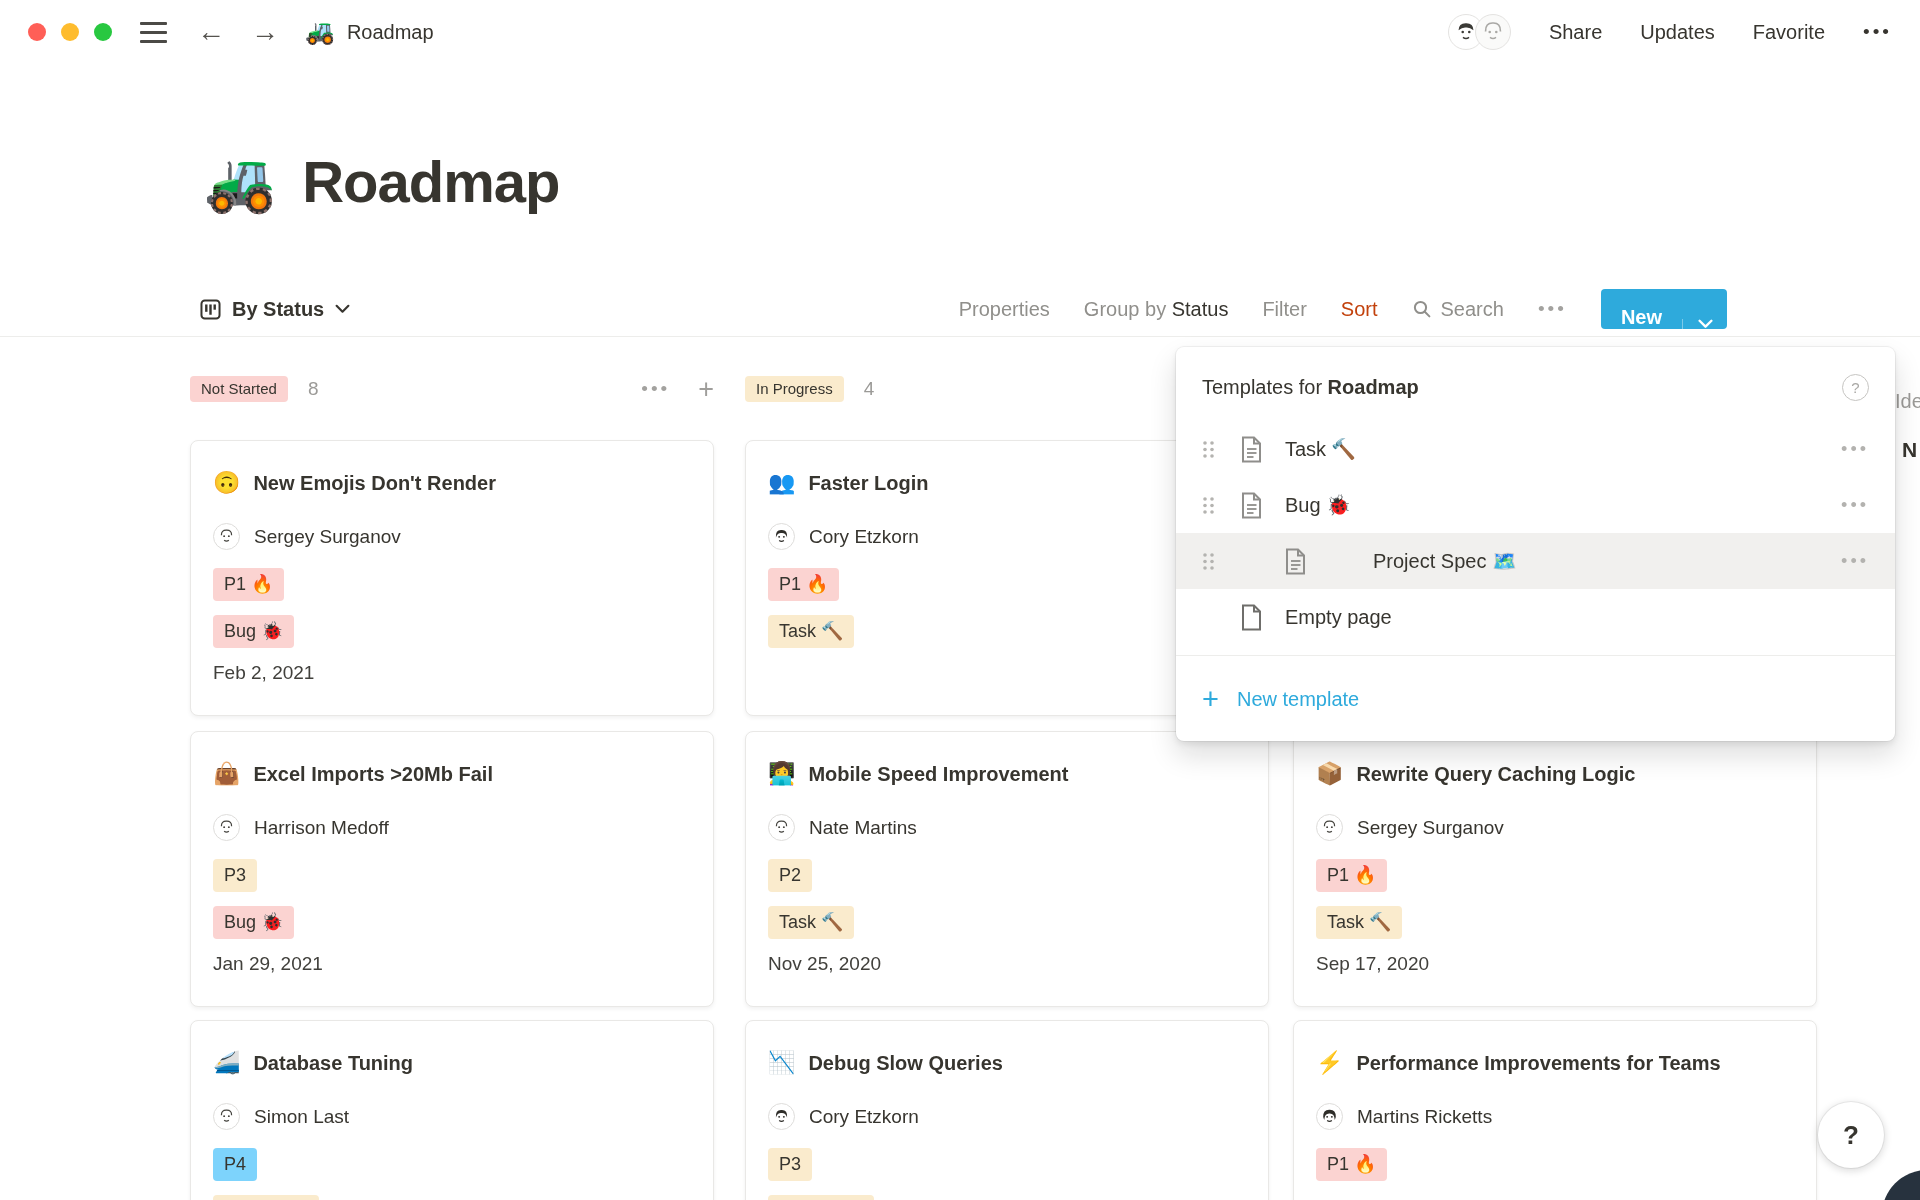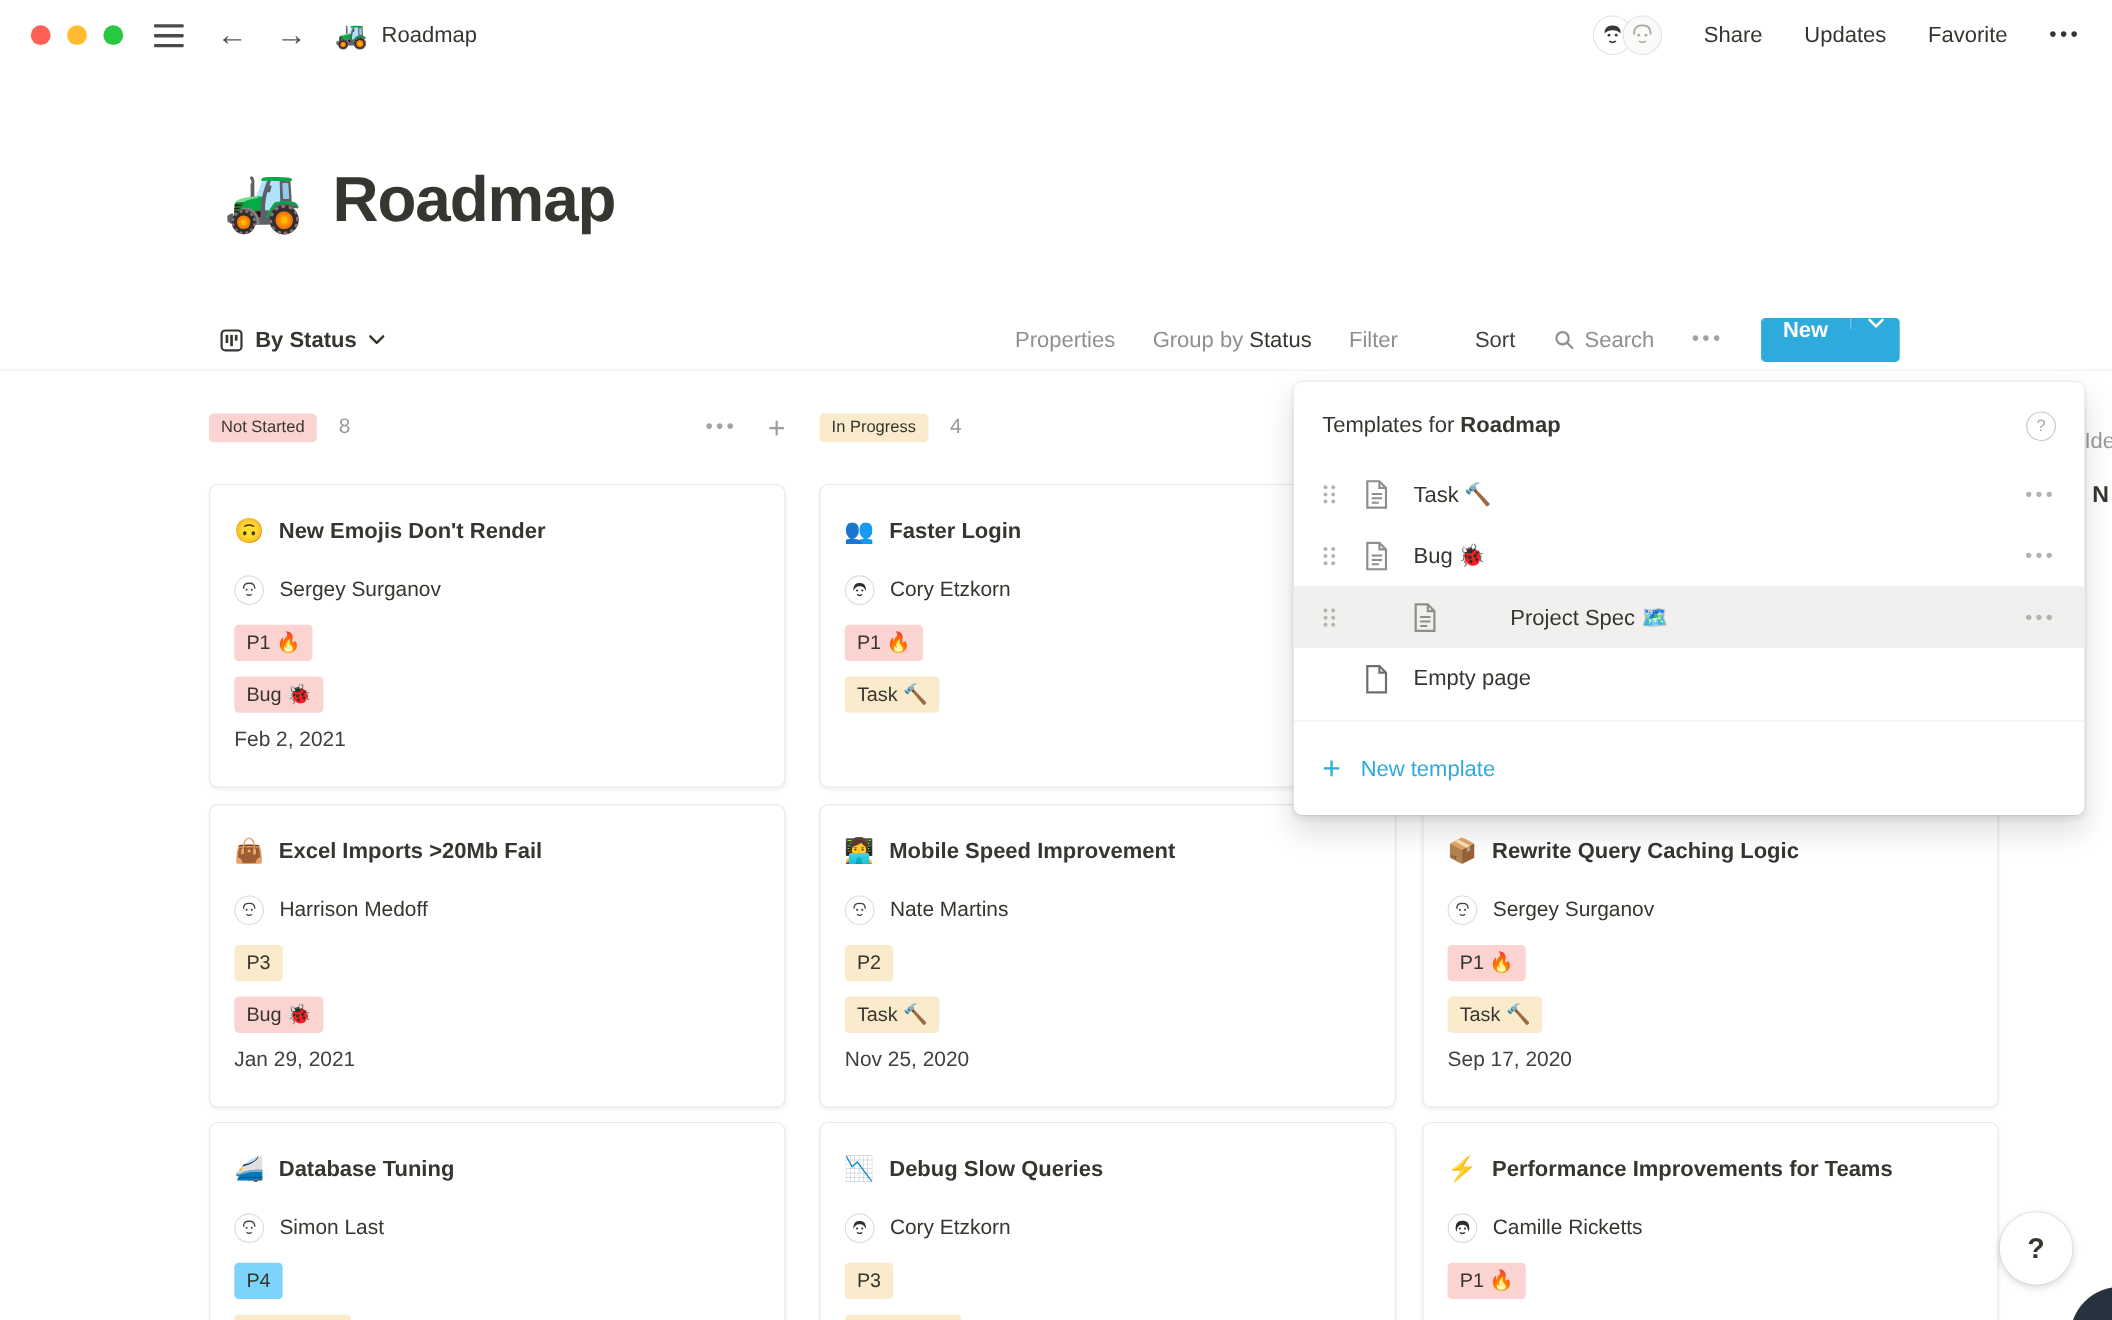--- a/index.html
+++ b/index.html
@@ -34,7 +34,7 @@
   .toolbar-right{margin-left:auto;display:flex;align-items:center;gap:34px;font-size:20px;}
   .t-gray{color:#908f8b;cursor:pointer;}
   .t-dark{color:#37352f;}
-  .t-blue{color:#404040;cursor:pointer;margin-left:36px;}
+  .t-blue{color:#c2410c;cursor:pointer;}
   .search-btn{display:flex;align-items:center;gap:9px;color:#908f8b;cursor:pointer;}
   .t-dots{color:#a3a29f;font-size:19px;letter-spacing:3px;cursor:pointer;}
   .new-btn{display:flex;align-items:flex-start;background:#2eaadc;border-radius:4px;height:40px;color:#fff;overflow:hidden;cursor:pointer;}

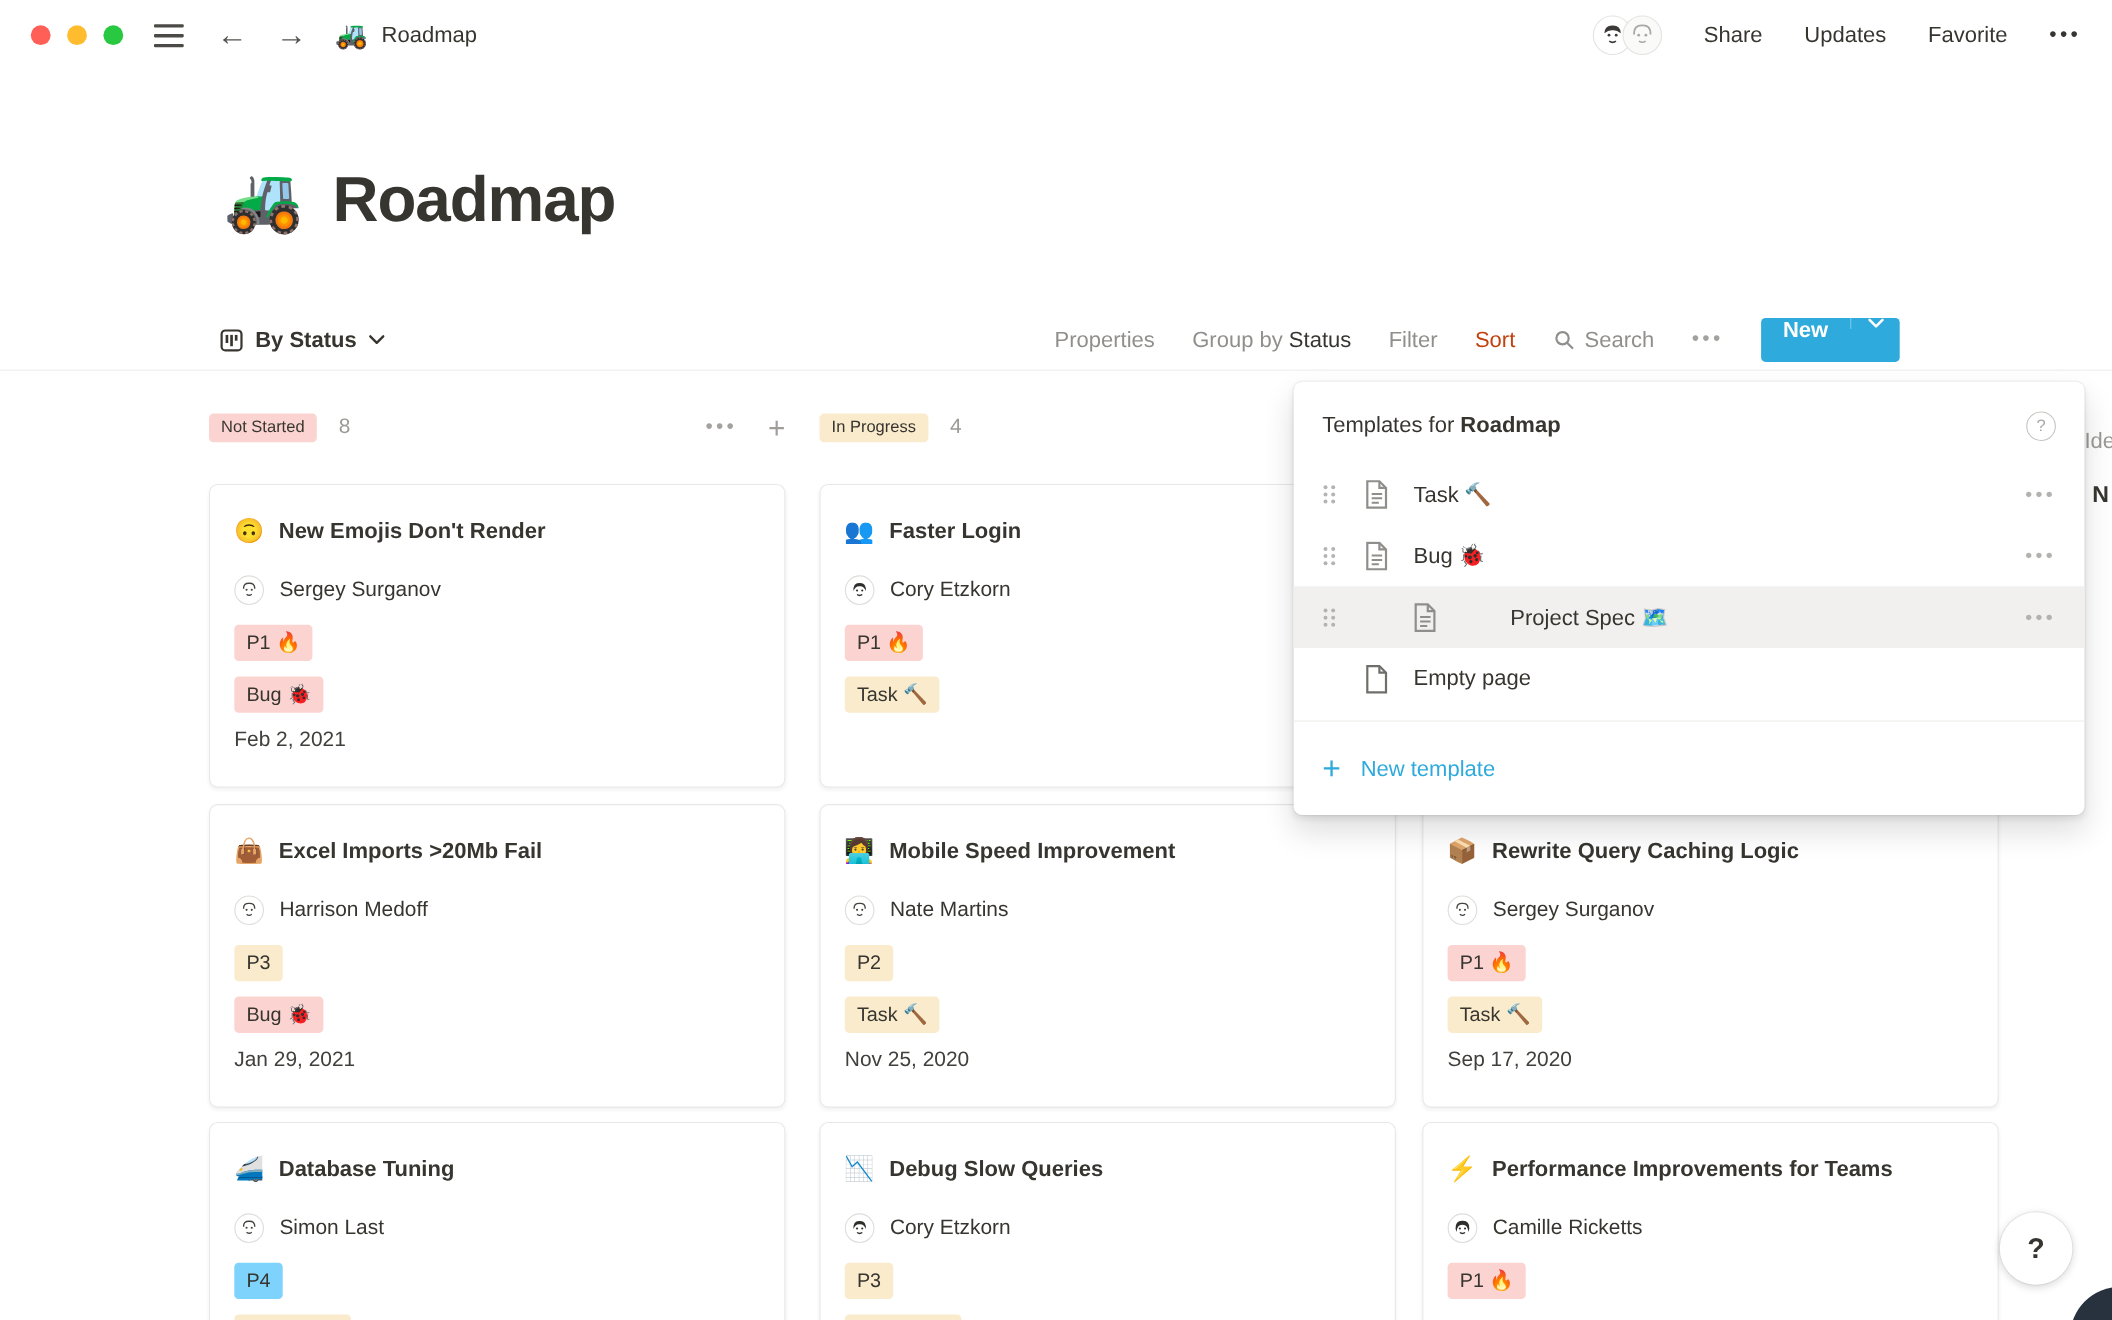--- a/index.html
+++ b/index.html
@@ -37,7 +37,7 @@
   .t-blue{color:#c2410c;cursor:pointer;}
   .search-btn{display:flex;align-items:center;gap:9px;color:#908f8b;cursor:pointer;}
   .t-dots{color:#a3a29f;font-size:19px;letter-spacing:3px;cursor:pointer;}
-  .new-btn{display:flex;align-items:flex-start;background:#2eaadc;border-radius:4px;height:40px;color:#fff;overflow:hidden;cursor:pointer;}
+  .new-btn{display:flex;align-items:flex-end;background:#2eaadc;border-radius:4px;height:40px;color:#fff;overflow:hidden;cursor:pointer;}
   .new-btn .label{display:flex;align-items:center;padding:0 20px;font-size:20px;font-weight:700;}
   .new-btn .chev{display:flex;align-items:center;justify-content:center;width:44px;border-left:1px solid rgba(255,255,255,.38);}
   .toolbar-divider{position:absolute;top:336px;left:0;right:0;height:1px;background:#ededeb;}

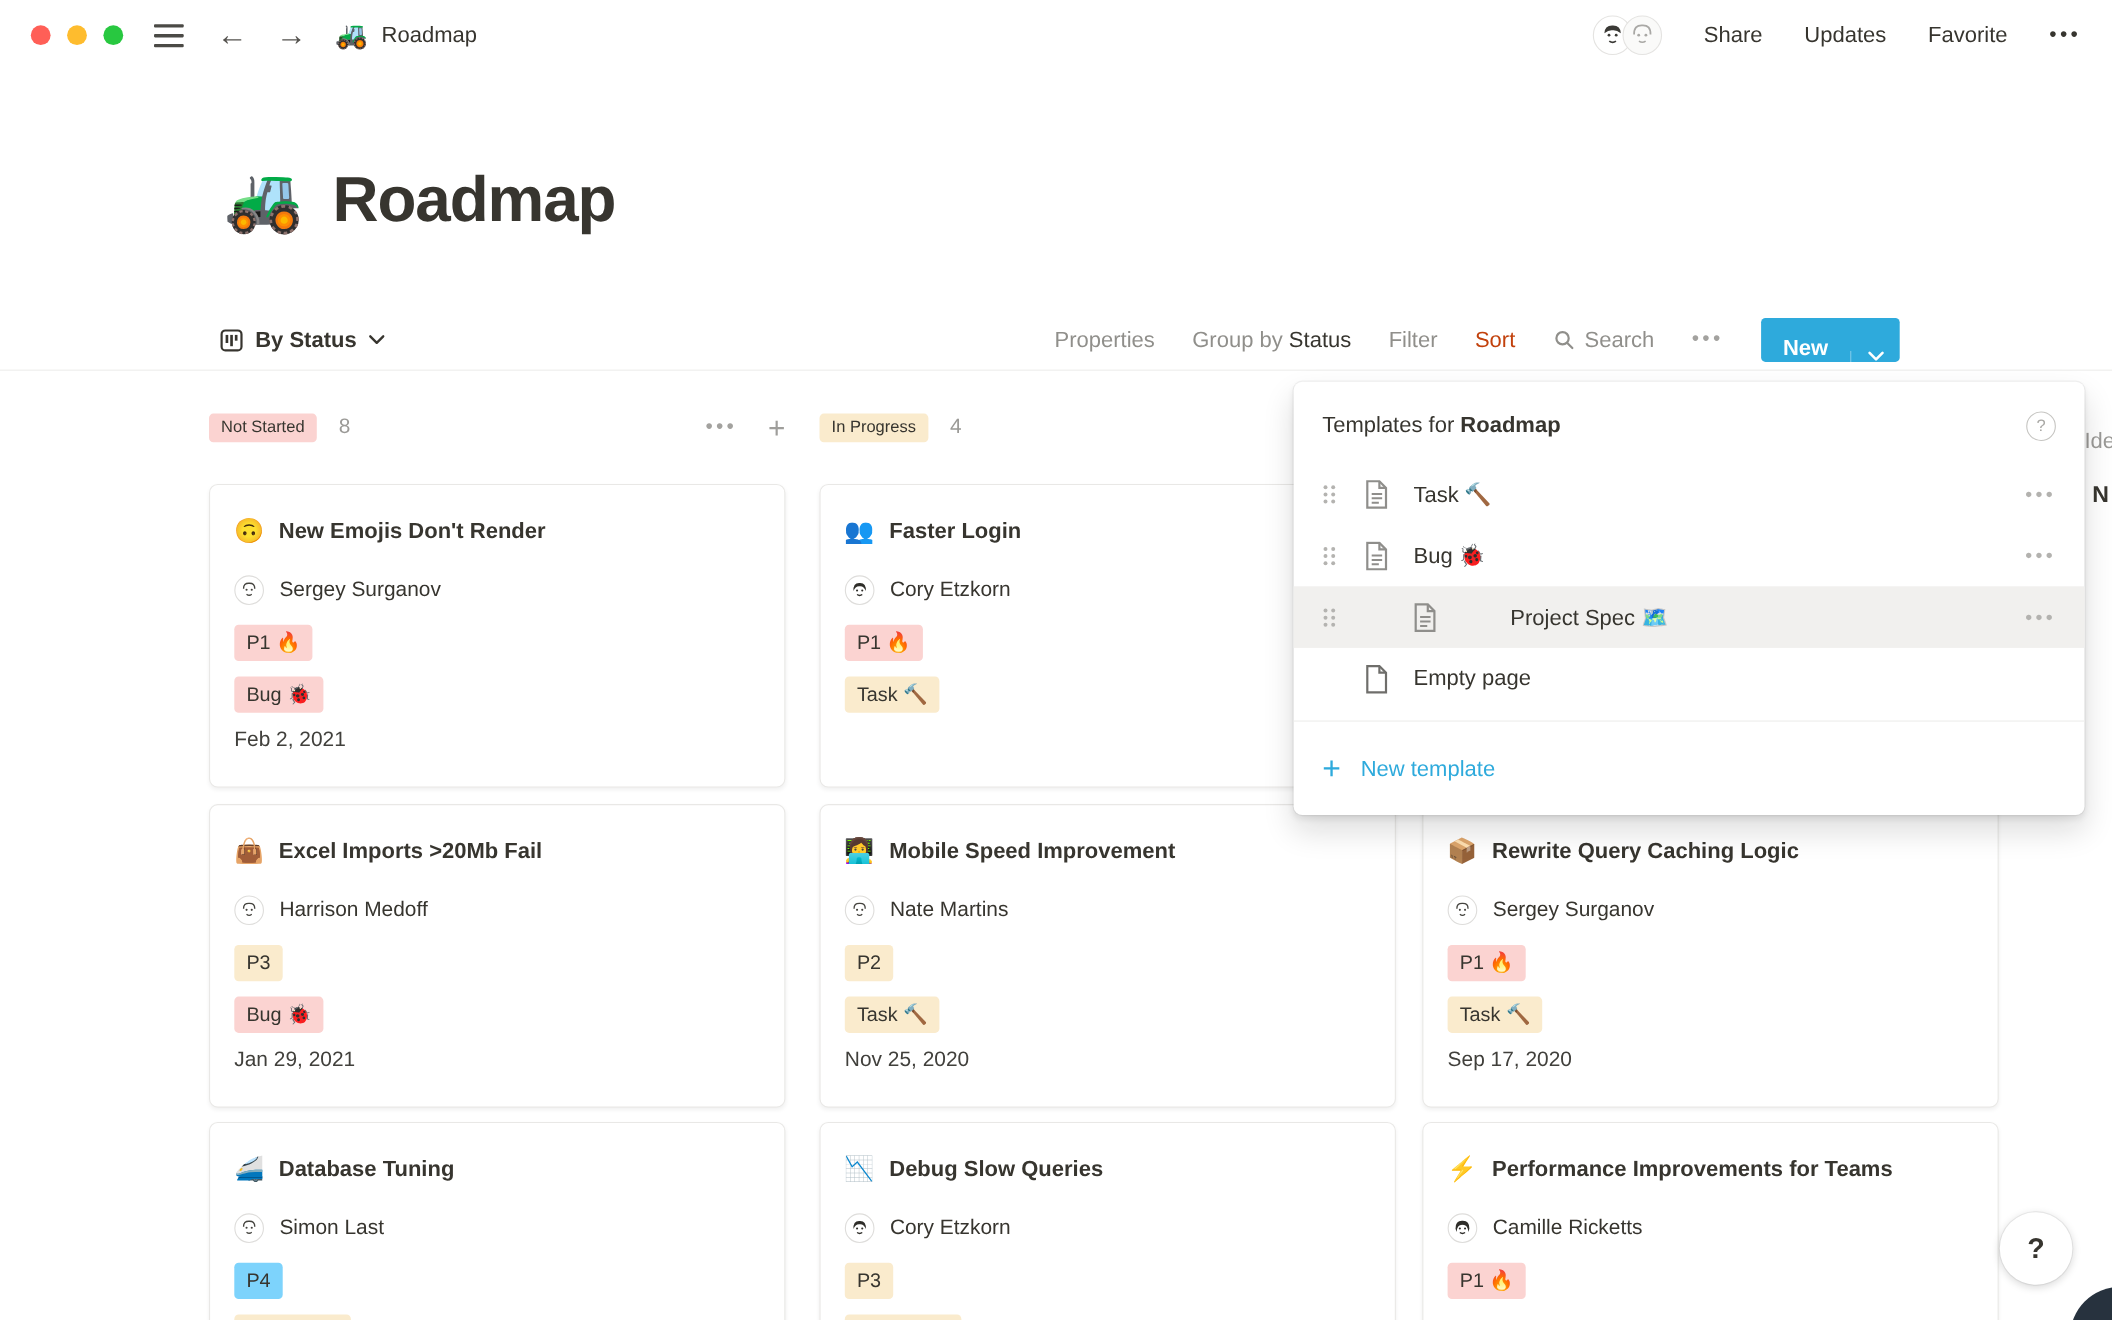--- a/index.html
+++ b/index.html
@@ -362,7 +362,7 @@
               <path d="M9.3 16.6 Q12 18.6 14.7 16.6" fill="none" stroke="#2f2e2a" stroke-width="1.4"></path>
             </svg>
           </span>
-        <span>Camille Ricketts</span>
+        <span>Martins Ricketts</span>
       </div>
       <span class="badge badge-pink">P1 🔥</span>
     </div>

